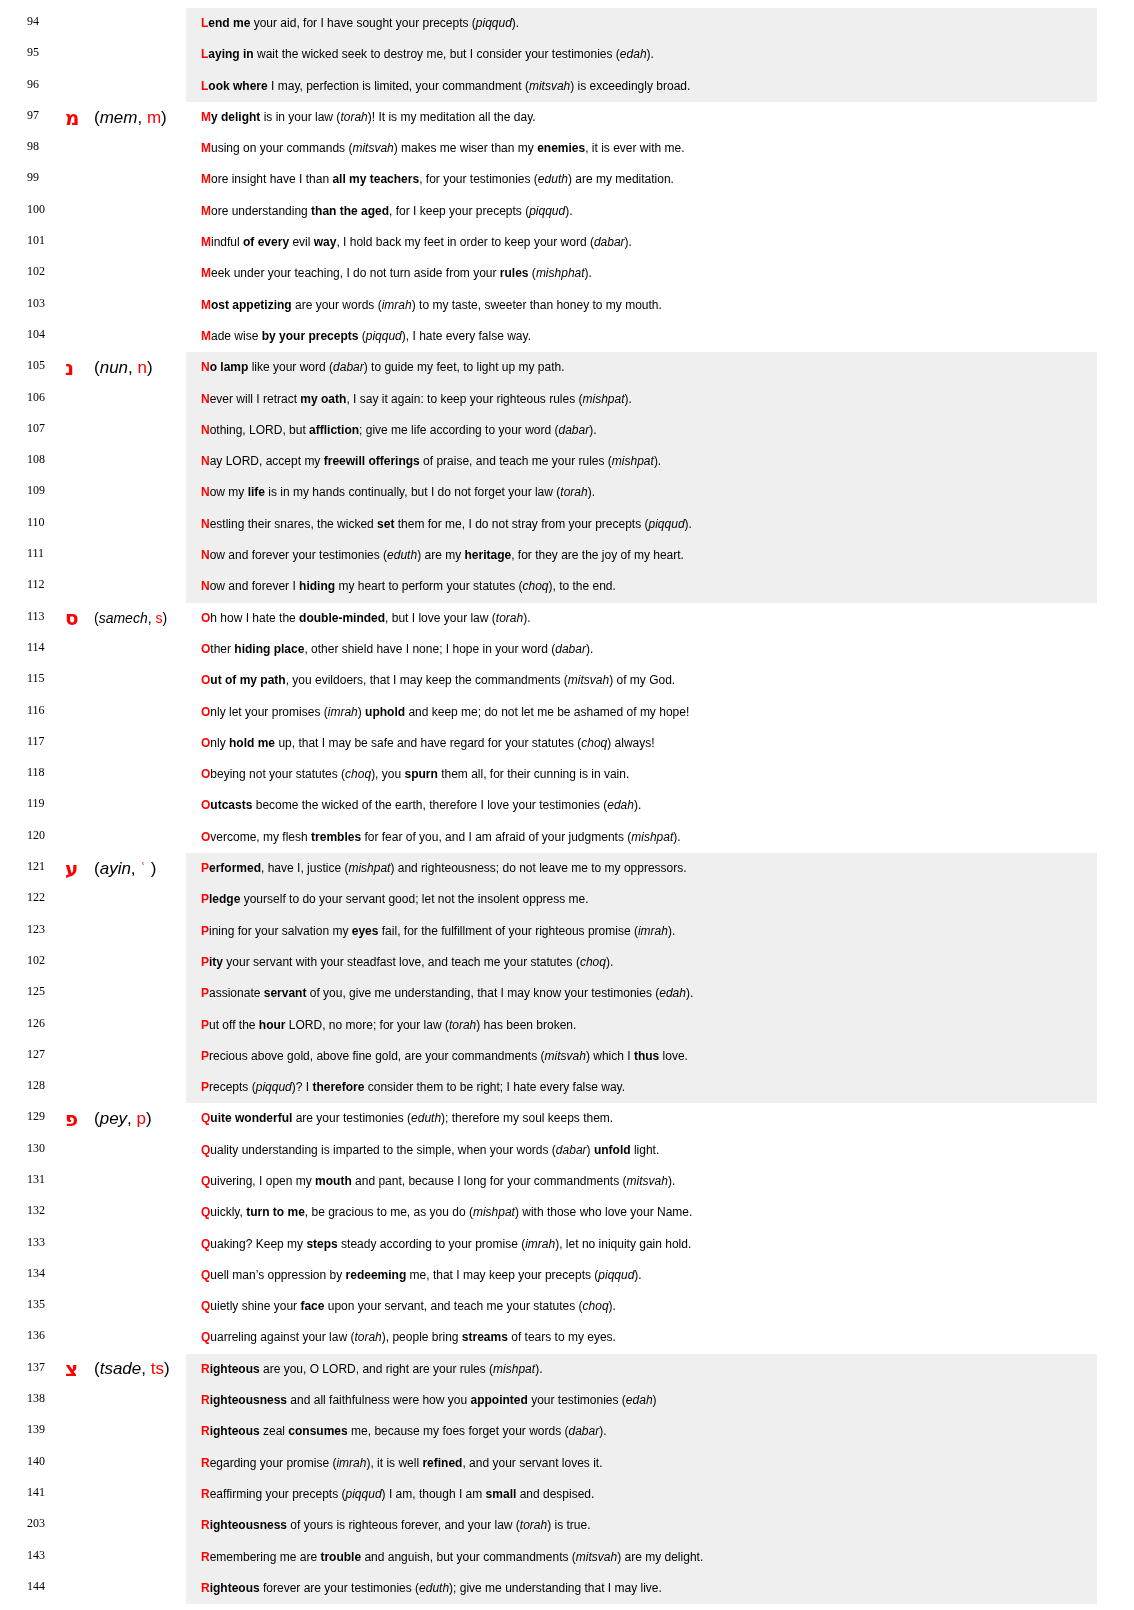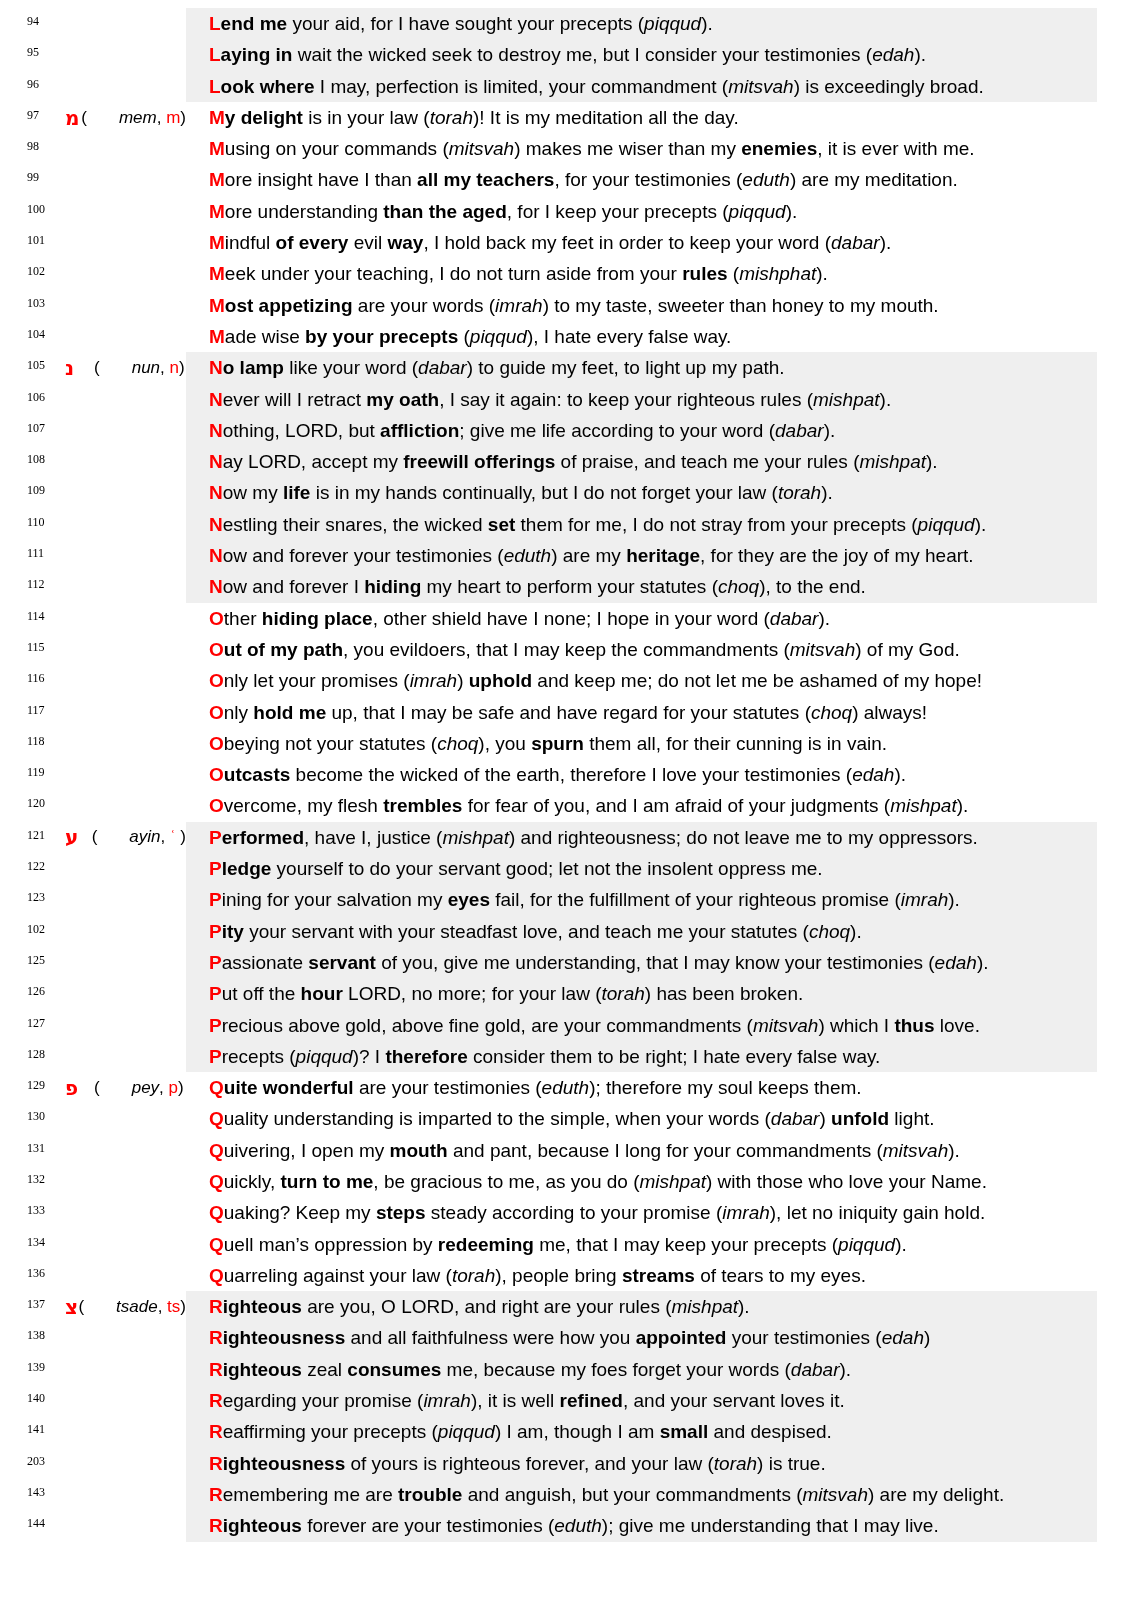--- a/index.html
+++ b/index.html
@@ -49,10 +49,10 @@
   .red { color:#ff0000; }
   .text {
     flex:1 1 auto;
-    font-size:19px;
+    font-size:12px;
     line-height:31.3px;
     white-space:nowrap;
-    padding-left:23px;
+    padding-left:15px;
     overflow:visible;
   }
   .text.shaded { background:#efefef; }

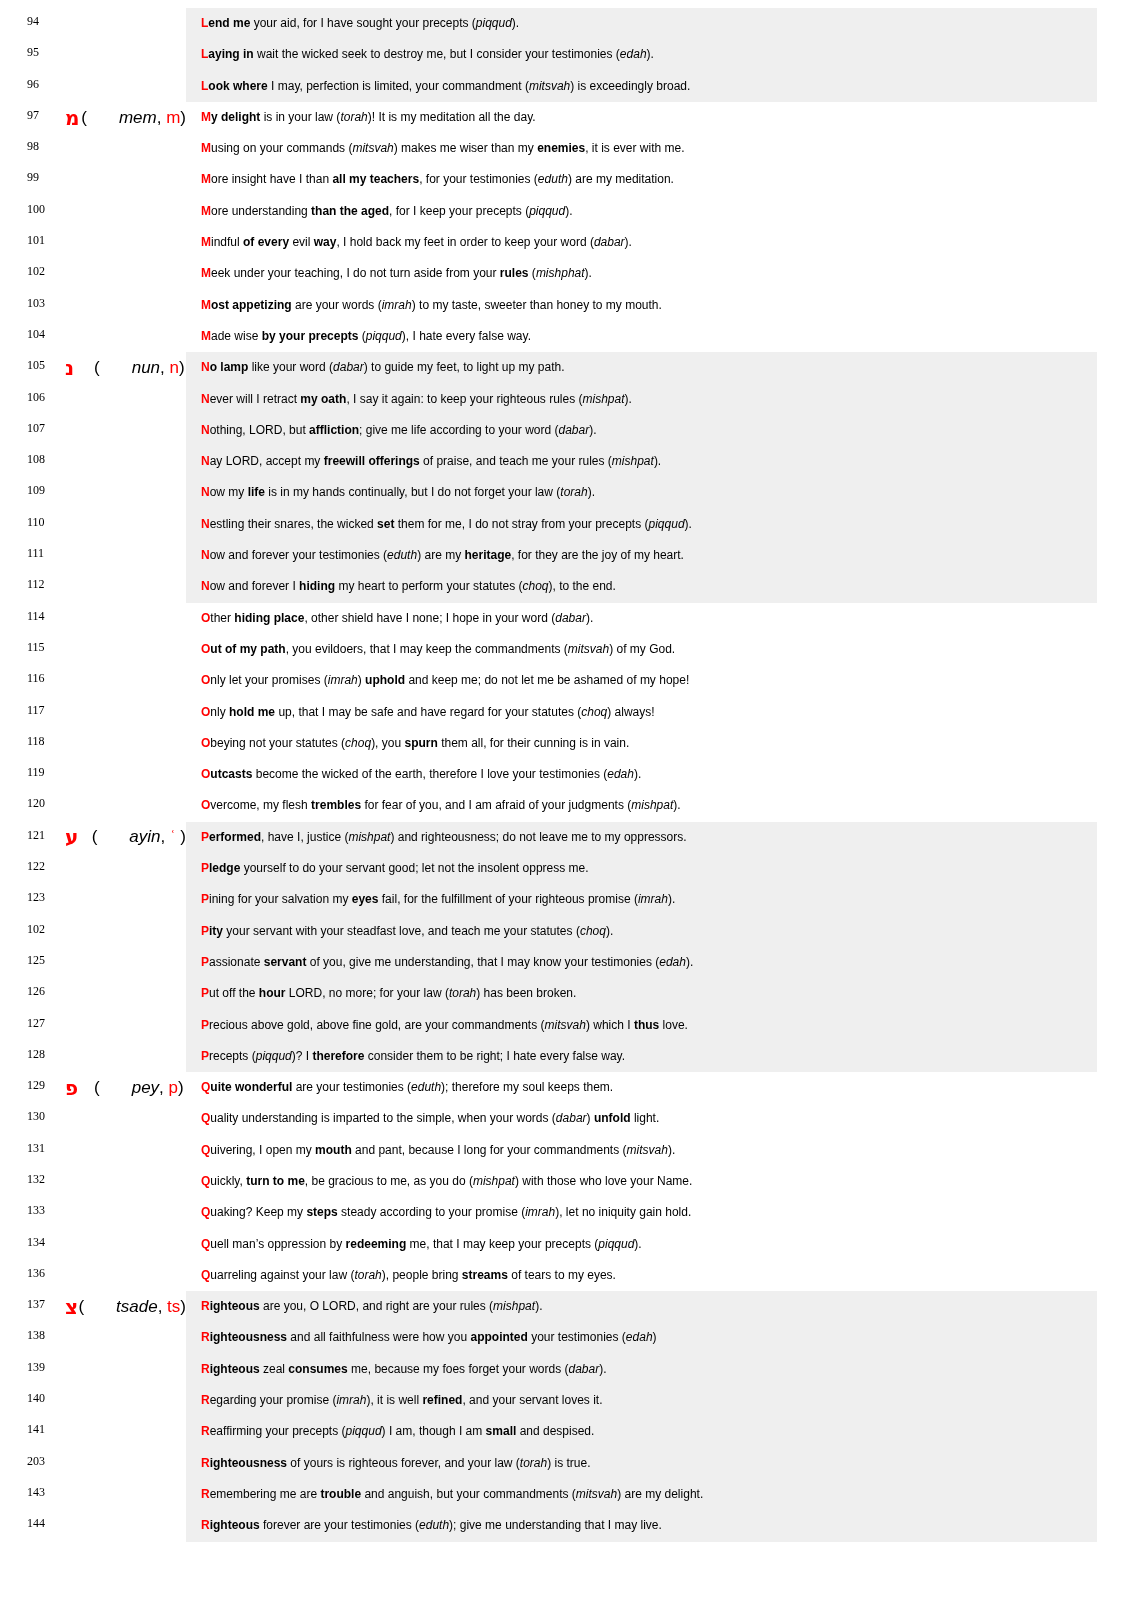--- a/index.html
+++ b/index.html
@@ -45,7 +45,7 @@
   }
   .lab { font-size:17px; white-space:nowrap; }
   .lab.small { font-size:14px; }
-  .lab i { font-style:italic;margin-left:32px; }
+  .lab i { font-style:italic; }
   .red { color:#ff0000; }
   .text {
     flex:1 1 auto;

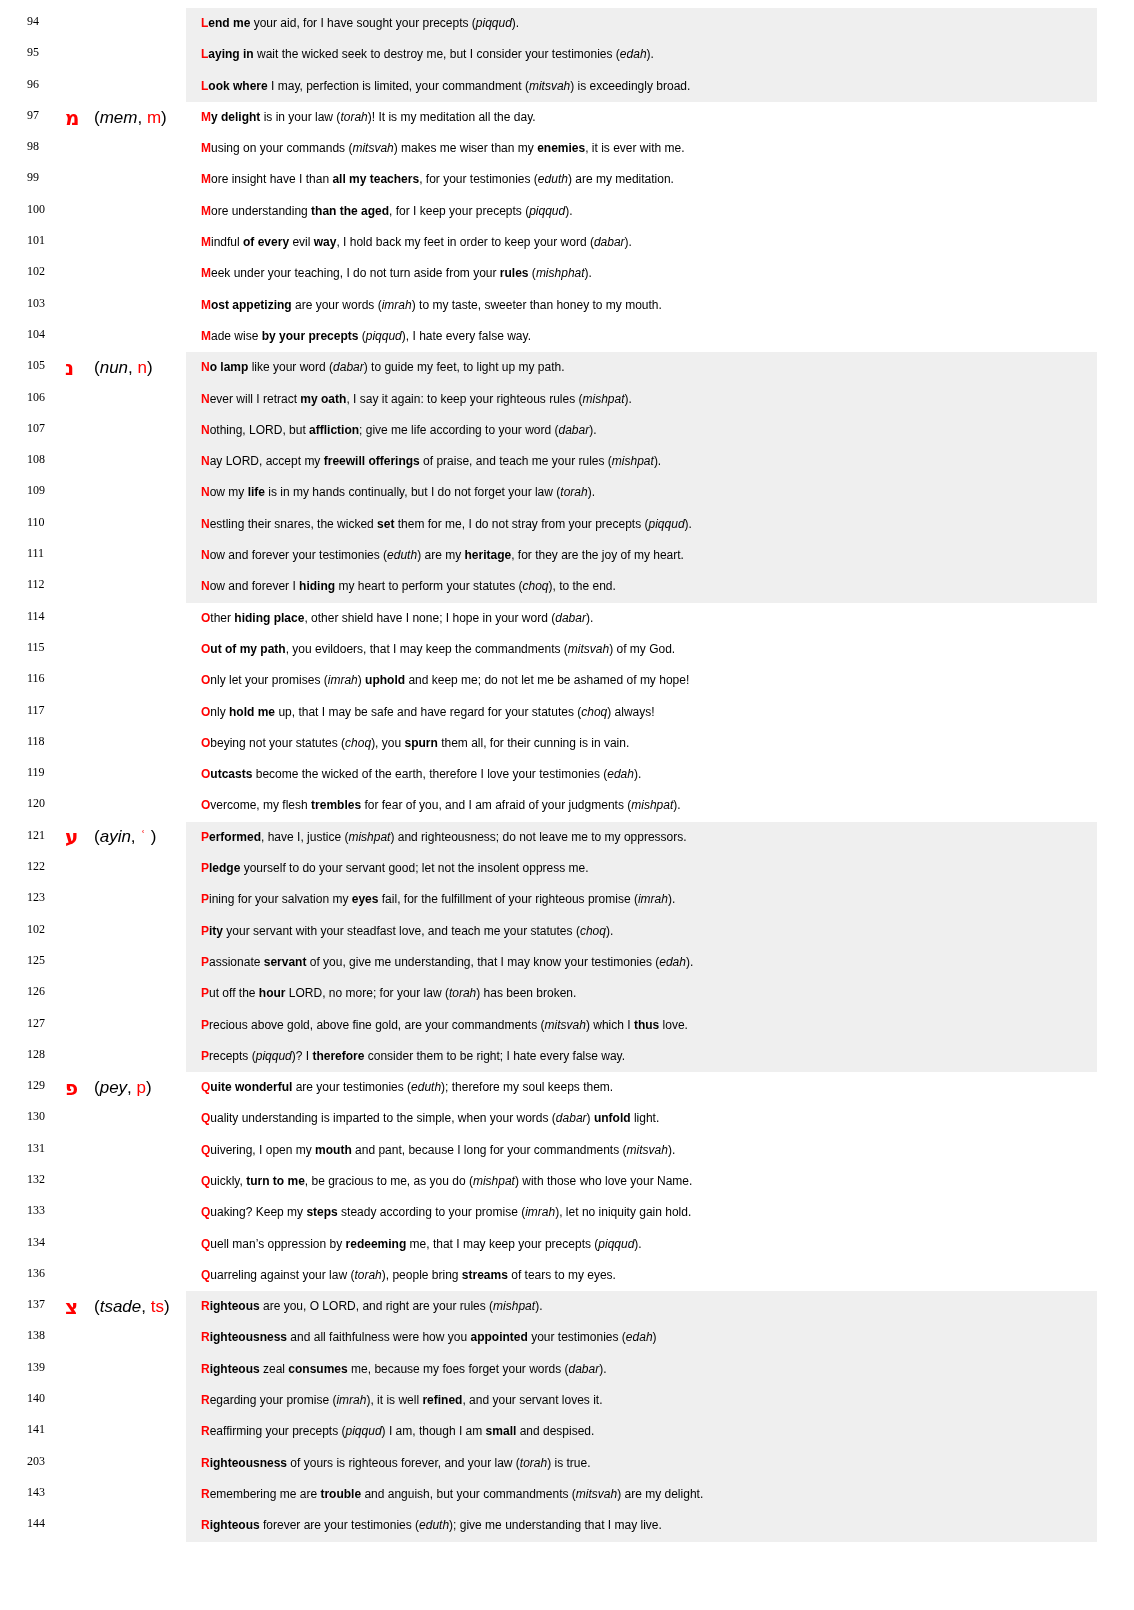--- a/index.html
+++ b/index.html
@@ -167,6 +167,14 @@
         <div class="text shaded"><span class="init">N</span>ow and forever I <b>hiding</b> my heart to perform your statutes (<i>choq</i>), to the end.</div>
       </div>
       <div class="row">
+        <div class="num">113</div>
+        <div class="letters">
+          <span class="heb">ס</span>
+          <span class="lab small">(<i>samech</i>, <span class="red">s</span>)</span>
+        </div>
+        <div class="text"><span class="init">O</span>h how I hate the <b>double-minded</b>, but I love your law (<i>torah</i>).</div>
+      </div>
+      <div class="row">
         <div class="num">114</div>
         <div class="letters"></div>
         <div class="text"><span class="init">O</span>ther <b>hiding place</b>, other shield have I none; I hope in your word (<i>dabar</i>).</div>

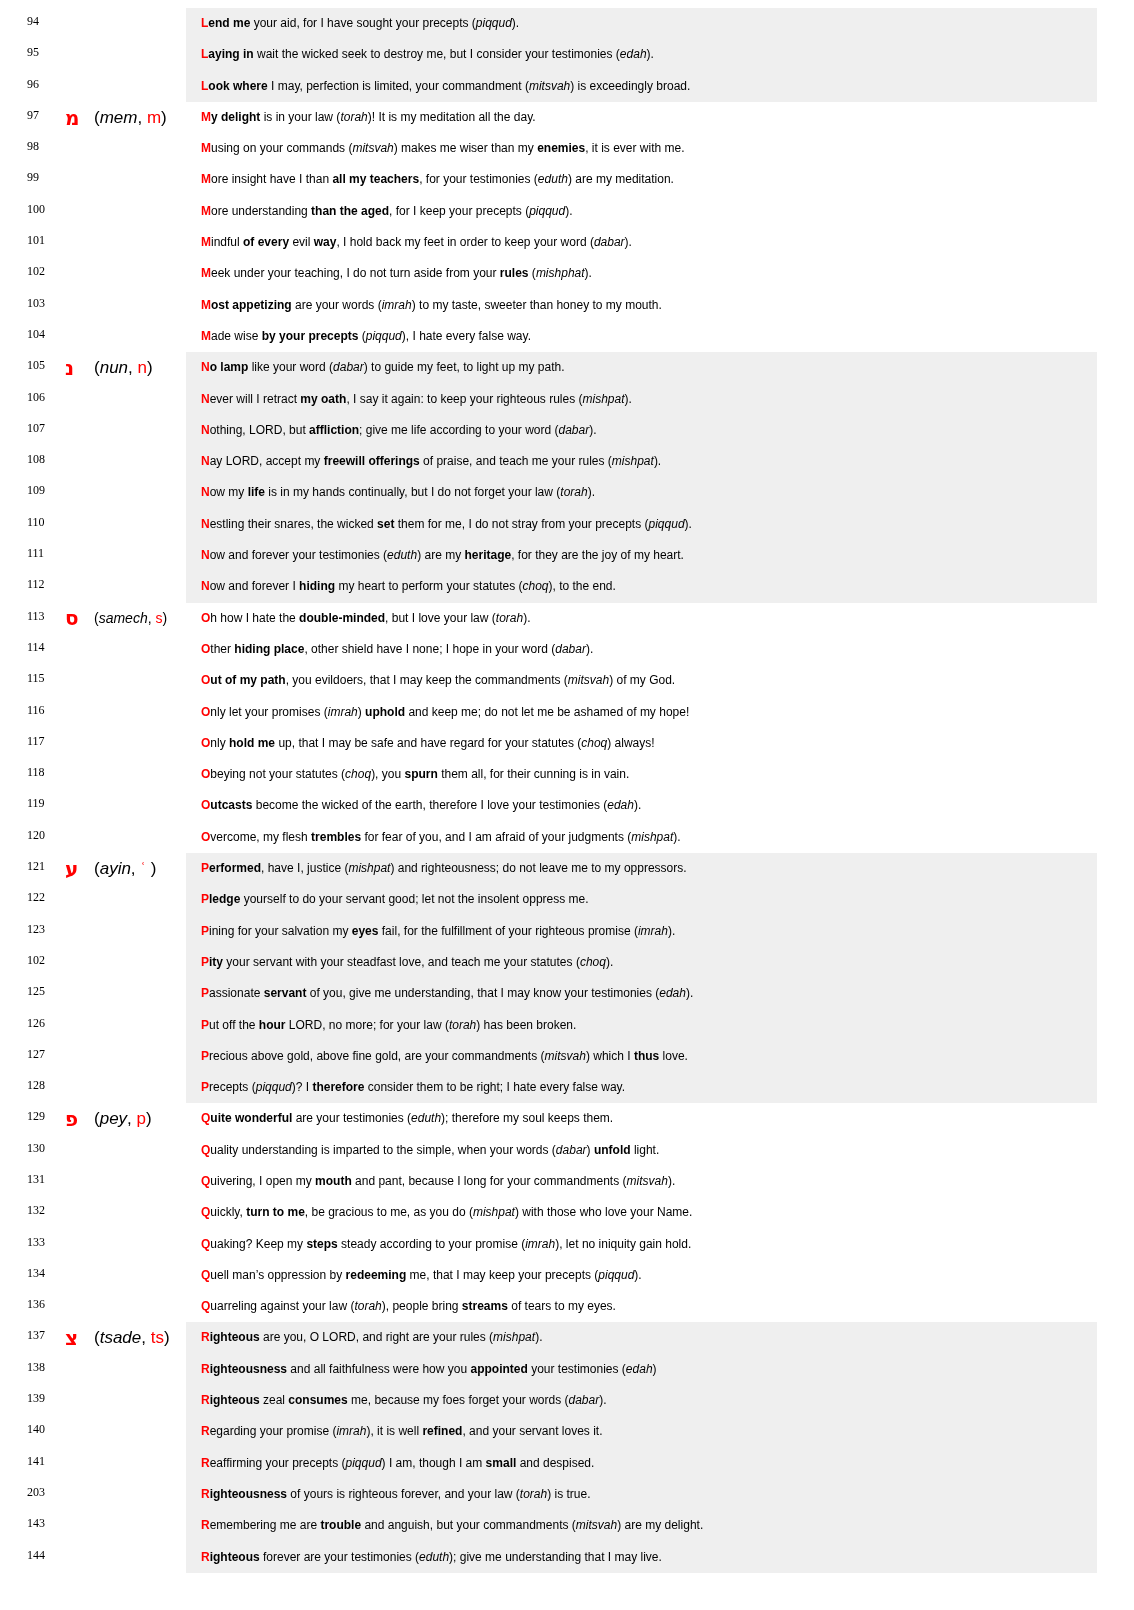--- a/index.html
+++ b/index.html
@@ -286,6 +286,11 @@
         <div class="text"><span class="init">Q</span>uell man’s oppression by <b>redeeming</b> me, that I may keep your precepts (<i>piqqud</i>).</div>
       </div>
       <div class="row">
+        <div class="num">135</div>
+        <div class="letters"></div>
+        <div class="text"><span class="init">Q</span>uietly shine your <b>face</b> upon your servant, and teach me your statutes (<i>choq</i>).</div>
+      </div>
+      <div class="row">
         <div class="num">136</div>
         <div class="letters"></div>
         <div class="text"><span class="init">Q</span>uarreling against your law (<i>torah</i>), people bring <b>streams</b> of tears to my eyes.</div>

